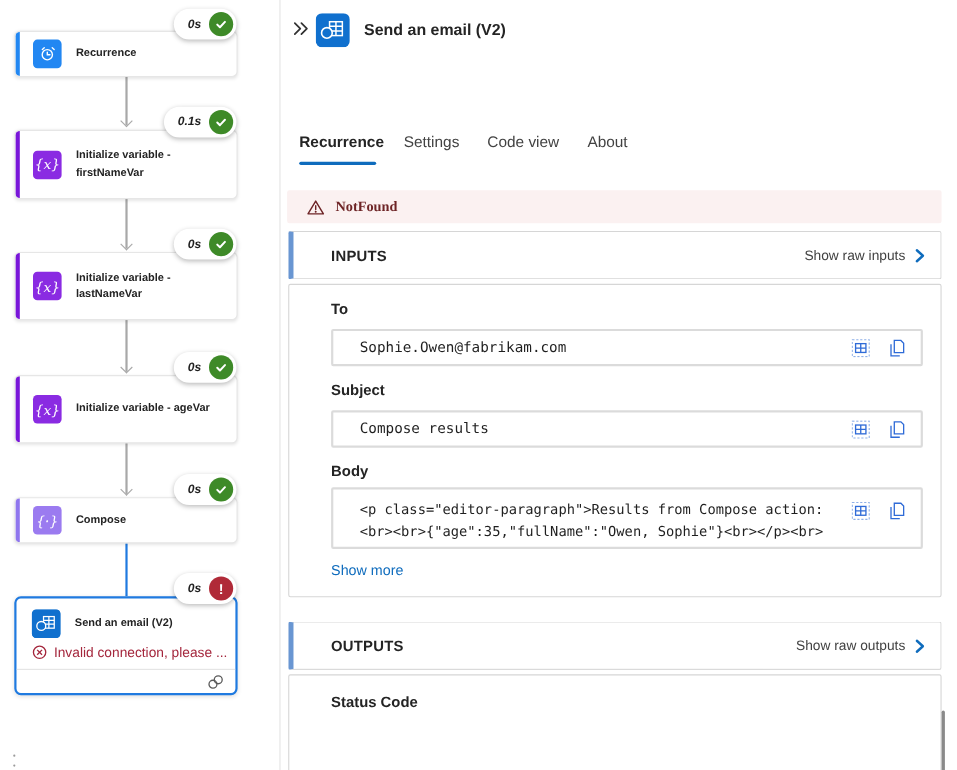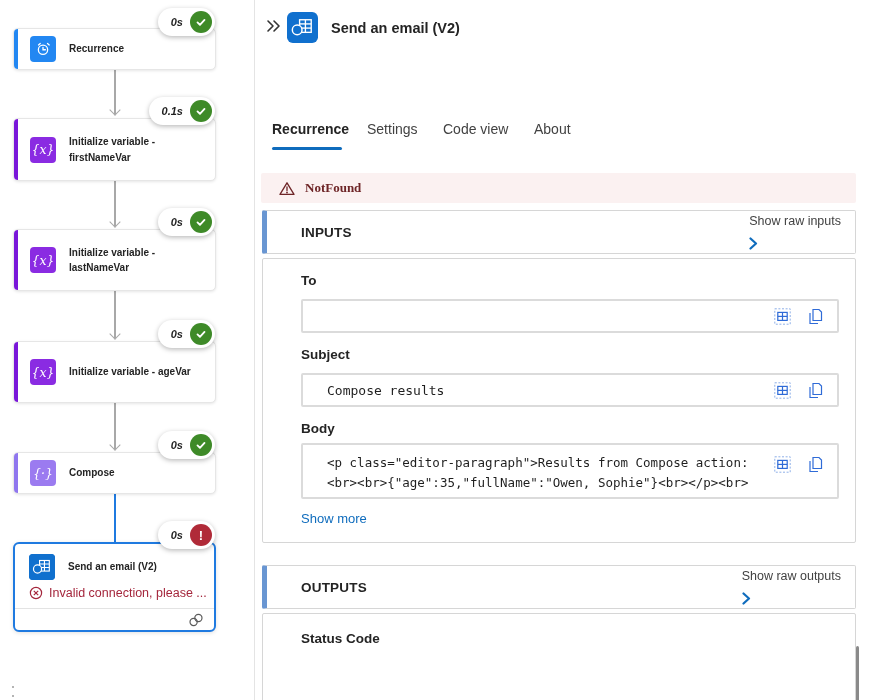--- a/index.html
+++ b/index.html
@@ -72,7 +72,7 @@
     display:flex; align-items:center; padding:0 14px 0 18px;
   }
   .section-header .heading { font-size:13.5px; font-weight:700; letter-spacing:.2px;padding-left:16px; }
-  .raw-link { margin-left:auto; display:flex; align-items:flex-start; gap:9px; background:none; border:none; cursor:pointer; font-family:"Liberation Sans", sans-serif;flex-direction:column; }
+  .raw-link { margin-left:auto; display:flex; align-items:flex-end; gap:9px; background:none; border:none; cursor:pointer; font-family:"Liberation Sans", sans-serif; }
   .raw-link .raw-text { font-size:12.5px; color:#424242; }
   .section-body { position:absolute; left:6px; width:594px; background:#fff; border:1px solid #D6D6D6; border-radius:2px; }
   .fld-label { position:absolute; left:38px; font-size:13.5px; font-weight:600; color:#242424; }

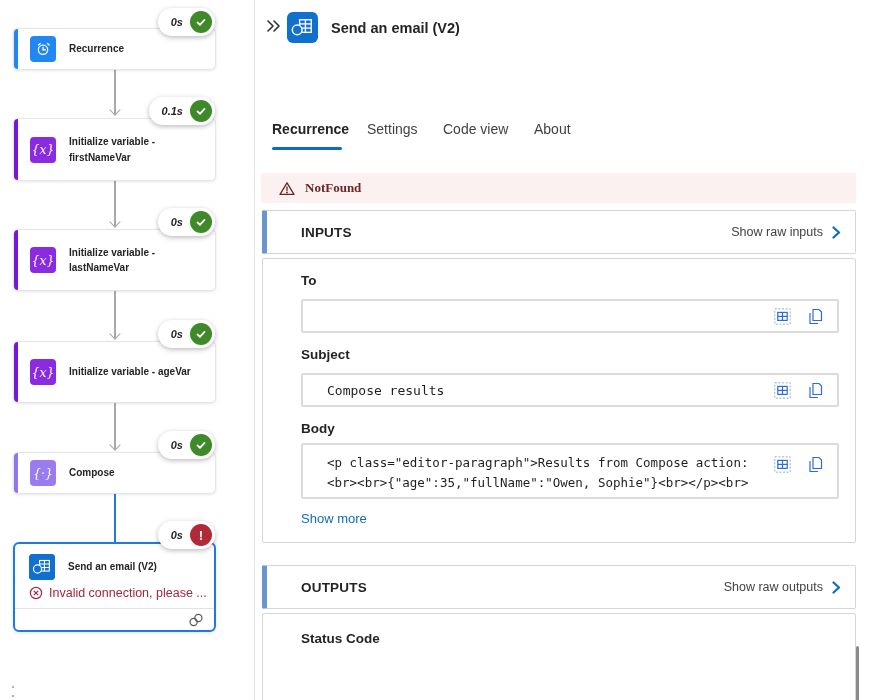--- a/index.html
+++ b/index.html
@@ -279,6 +279,7 @@
     <div class="section-body" style="top:258px;height:285px">
       <span class="fld-label" style="top:14px">To</span>
       <div class="fld-input" style="top:40px;height:34px">
+        <span class="val">Sophie.Owen@fabrikam.com</span>
         <span class="fld-icons">
           <button class="icon-btn">
             <svg width="17" height="17" viewBox="0 0 17 17" fill="none">

